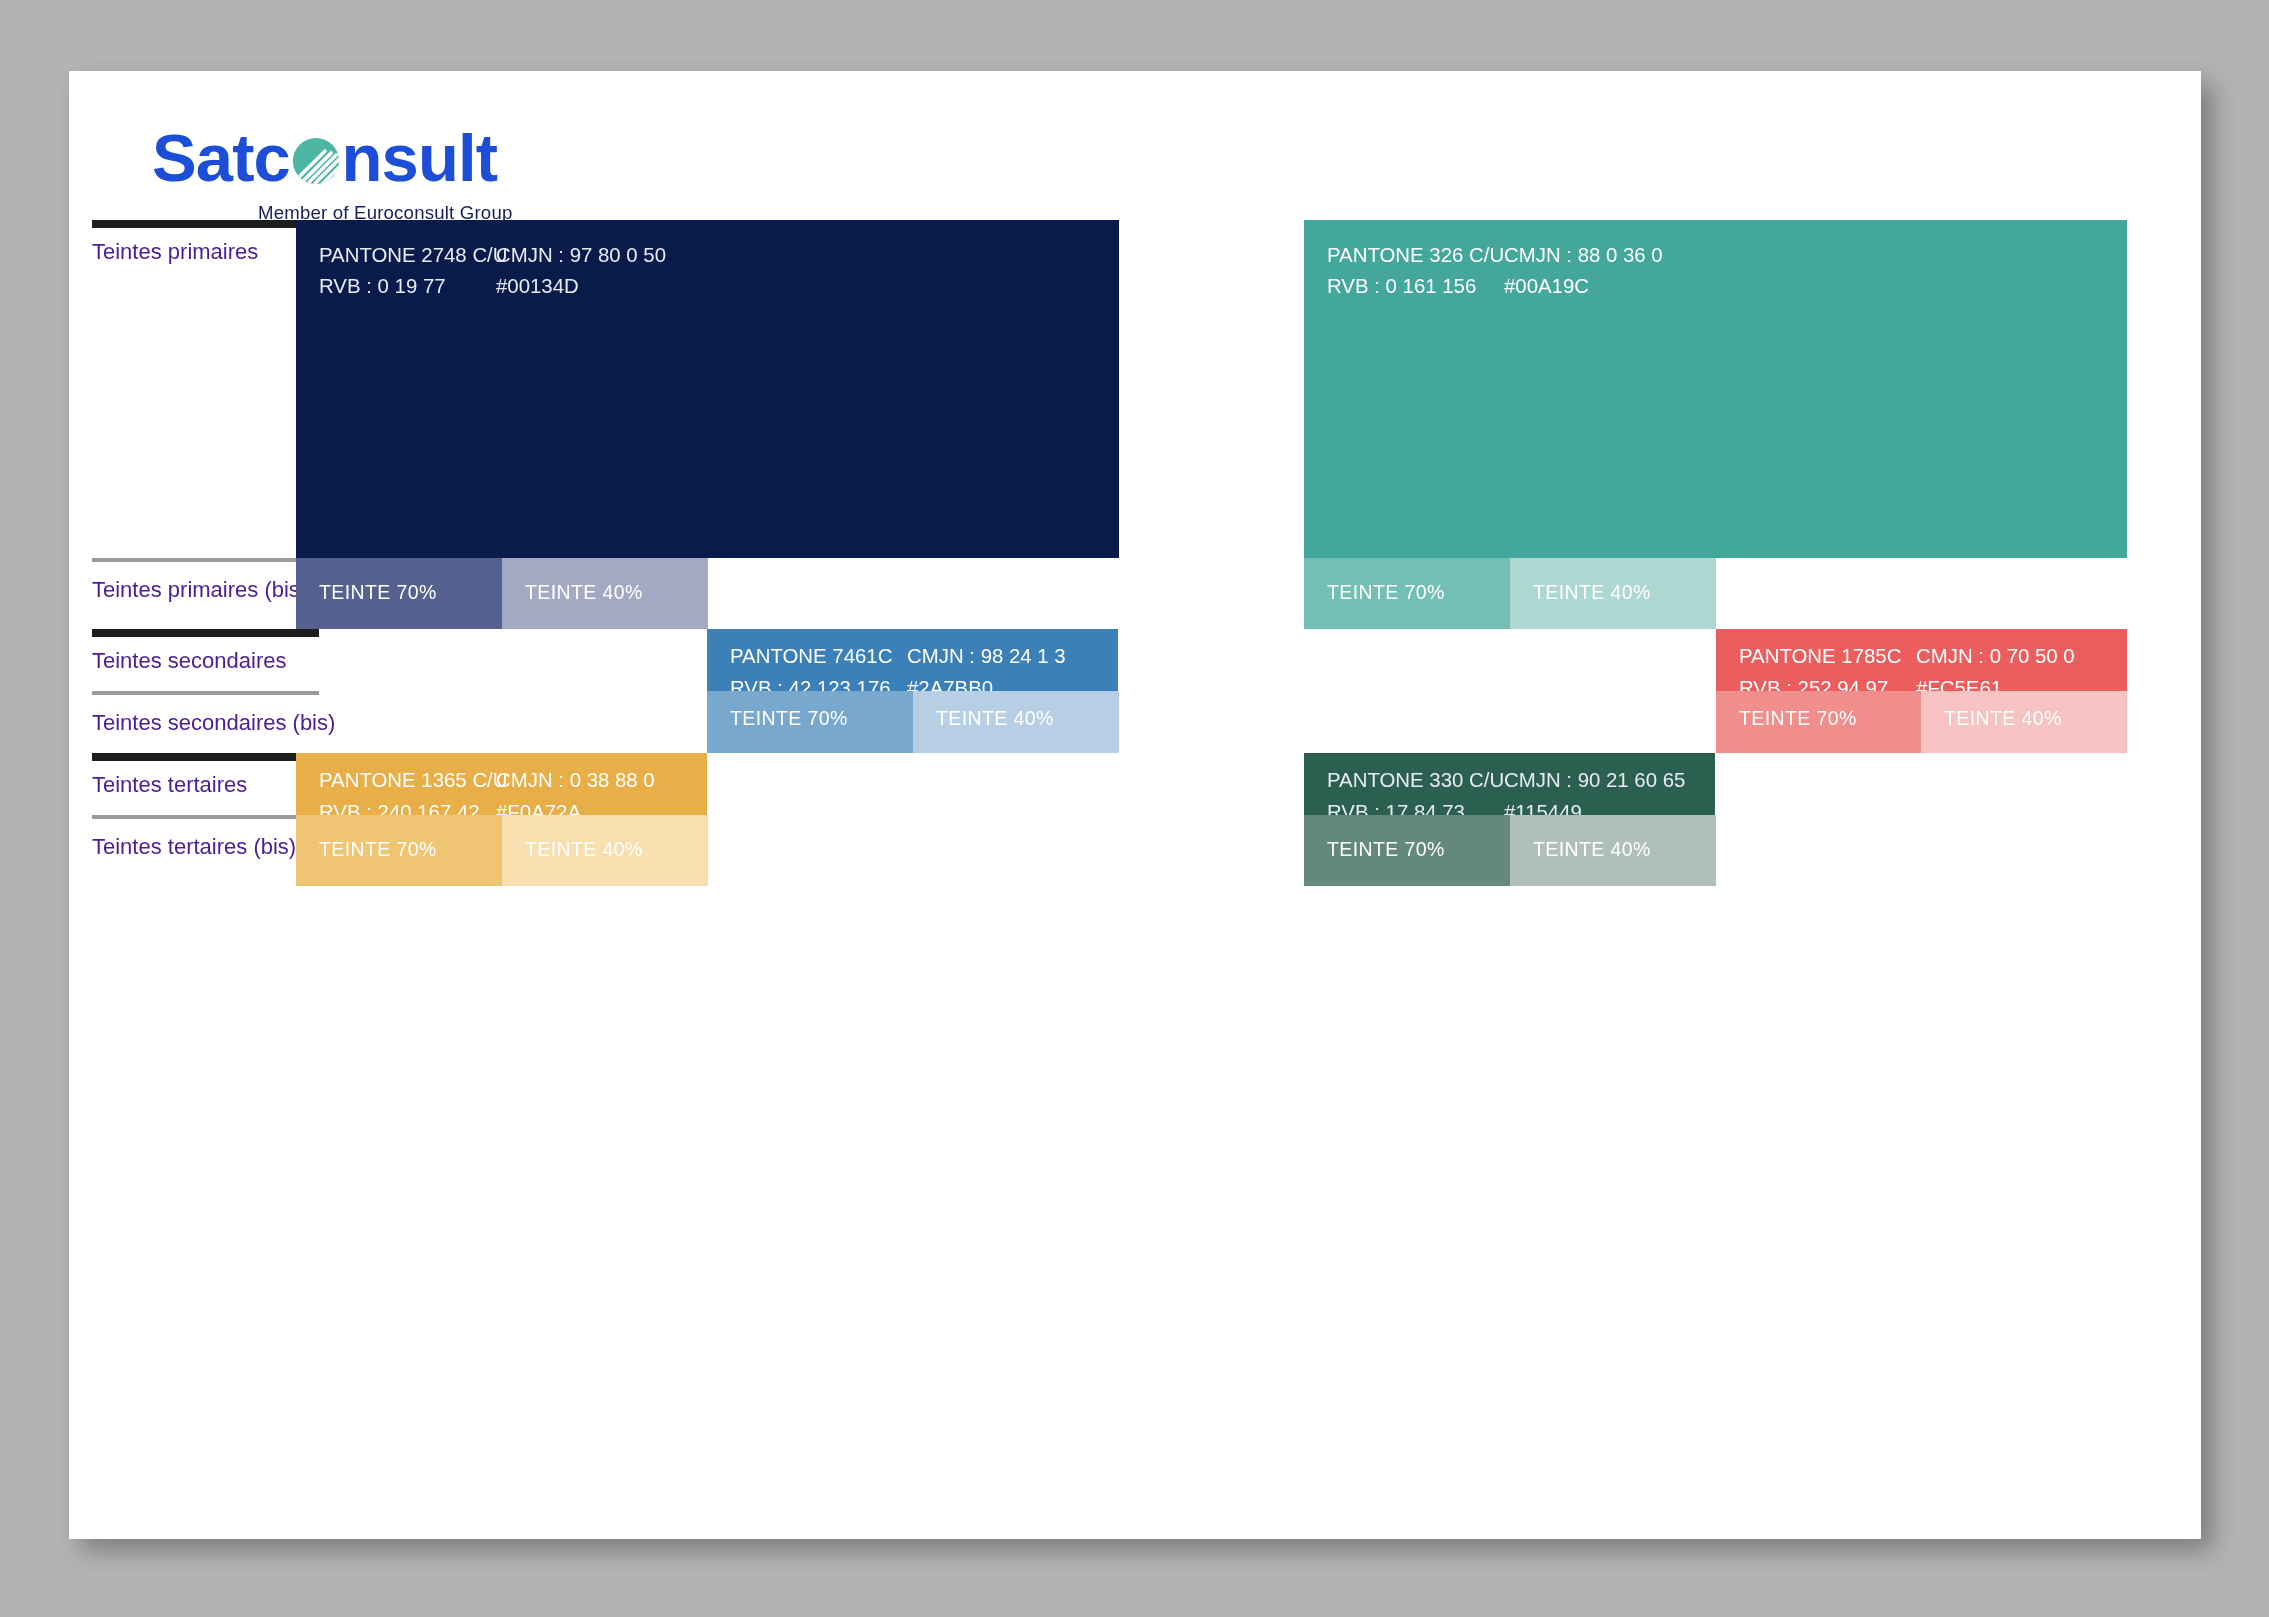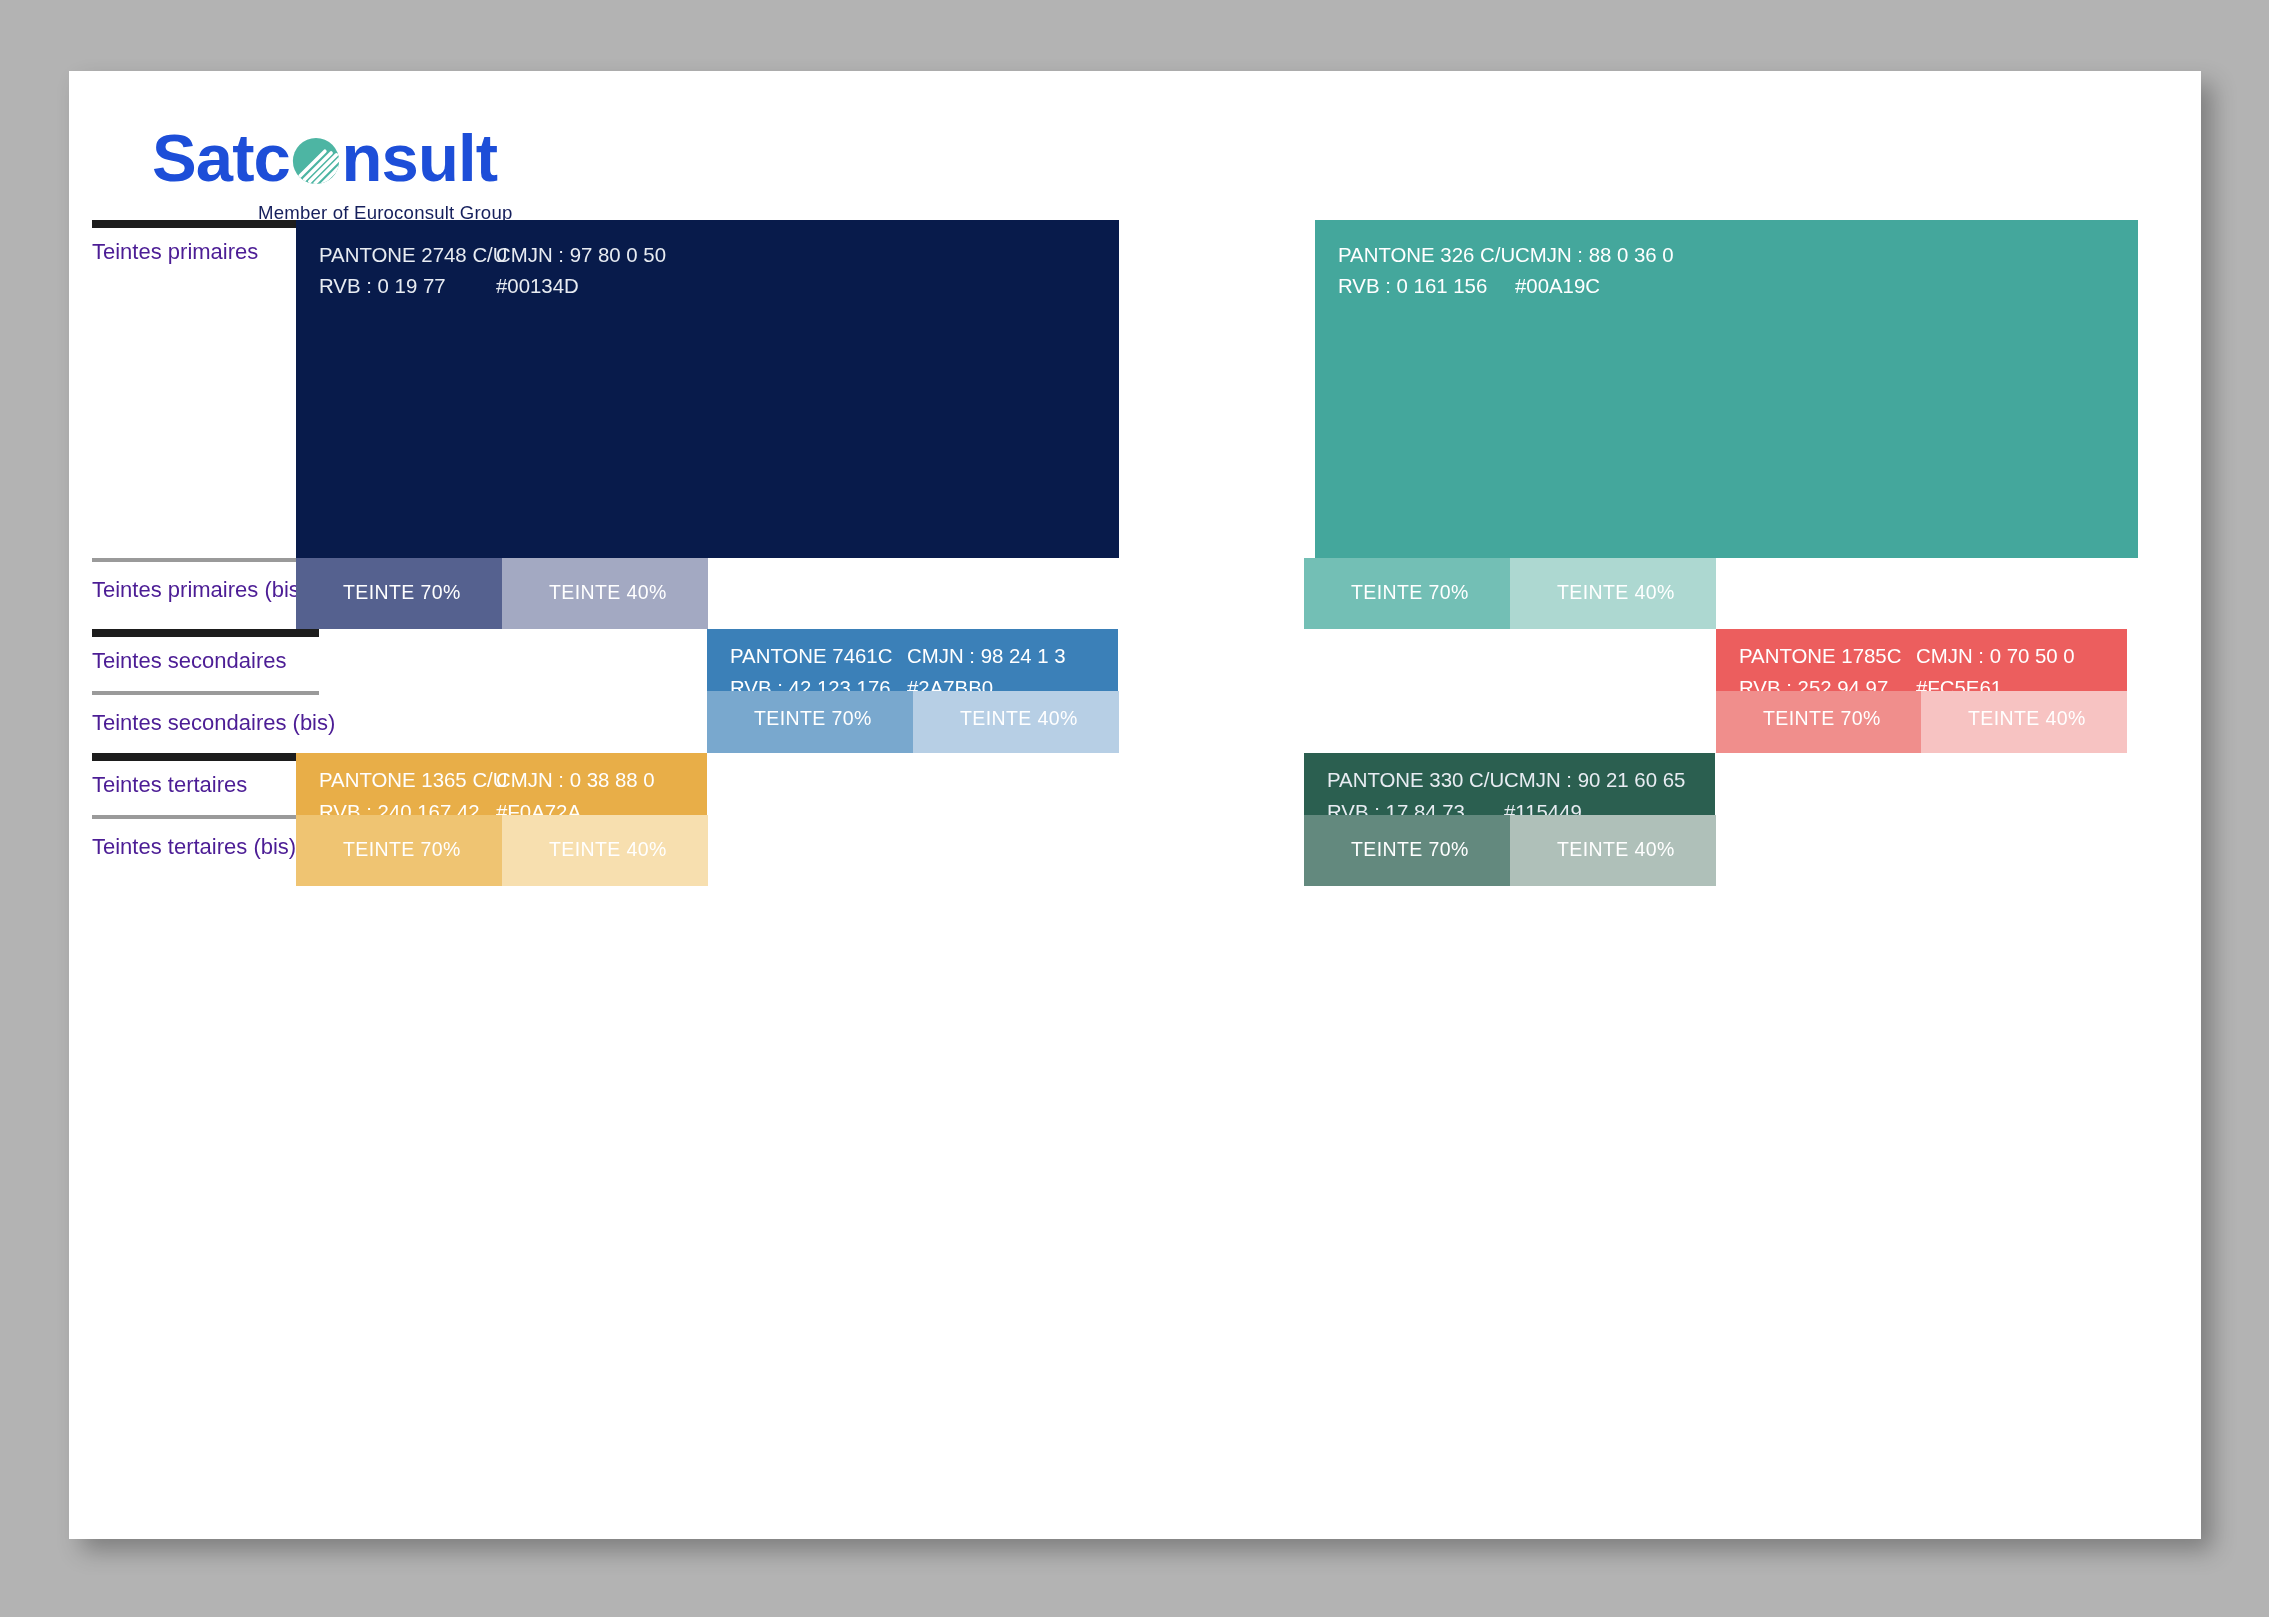--- a/index.html
+++ b/index.html
@@ -139,7 +139,7 @@
       </div>
     </div>
 
-    <div class="swatch" style="left:1235px;top:149px;width:823px;height:338px;background:#44A79C;margin-left:11px;">
+    <div class="swatch" style="left:1235px;top:149px;width:823px;height:338px;background:#44A79C;">
       <div class="info">
         <div class="col1">
           <div class="line on-light">PANTONE 326 C/U</div>

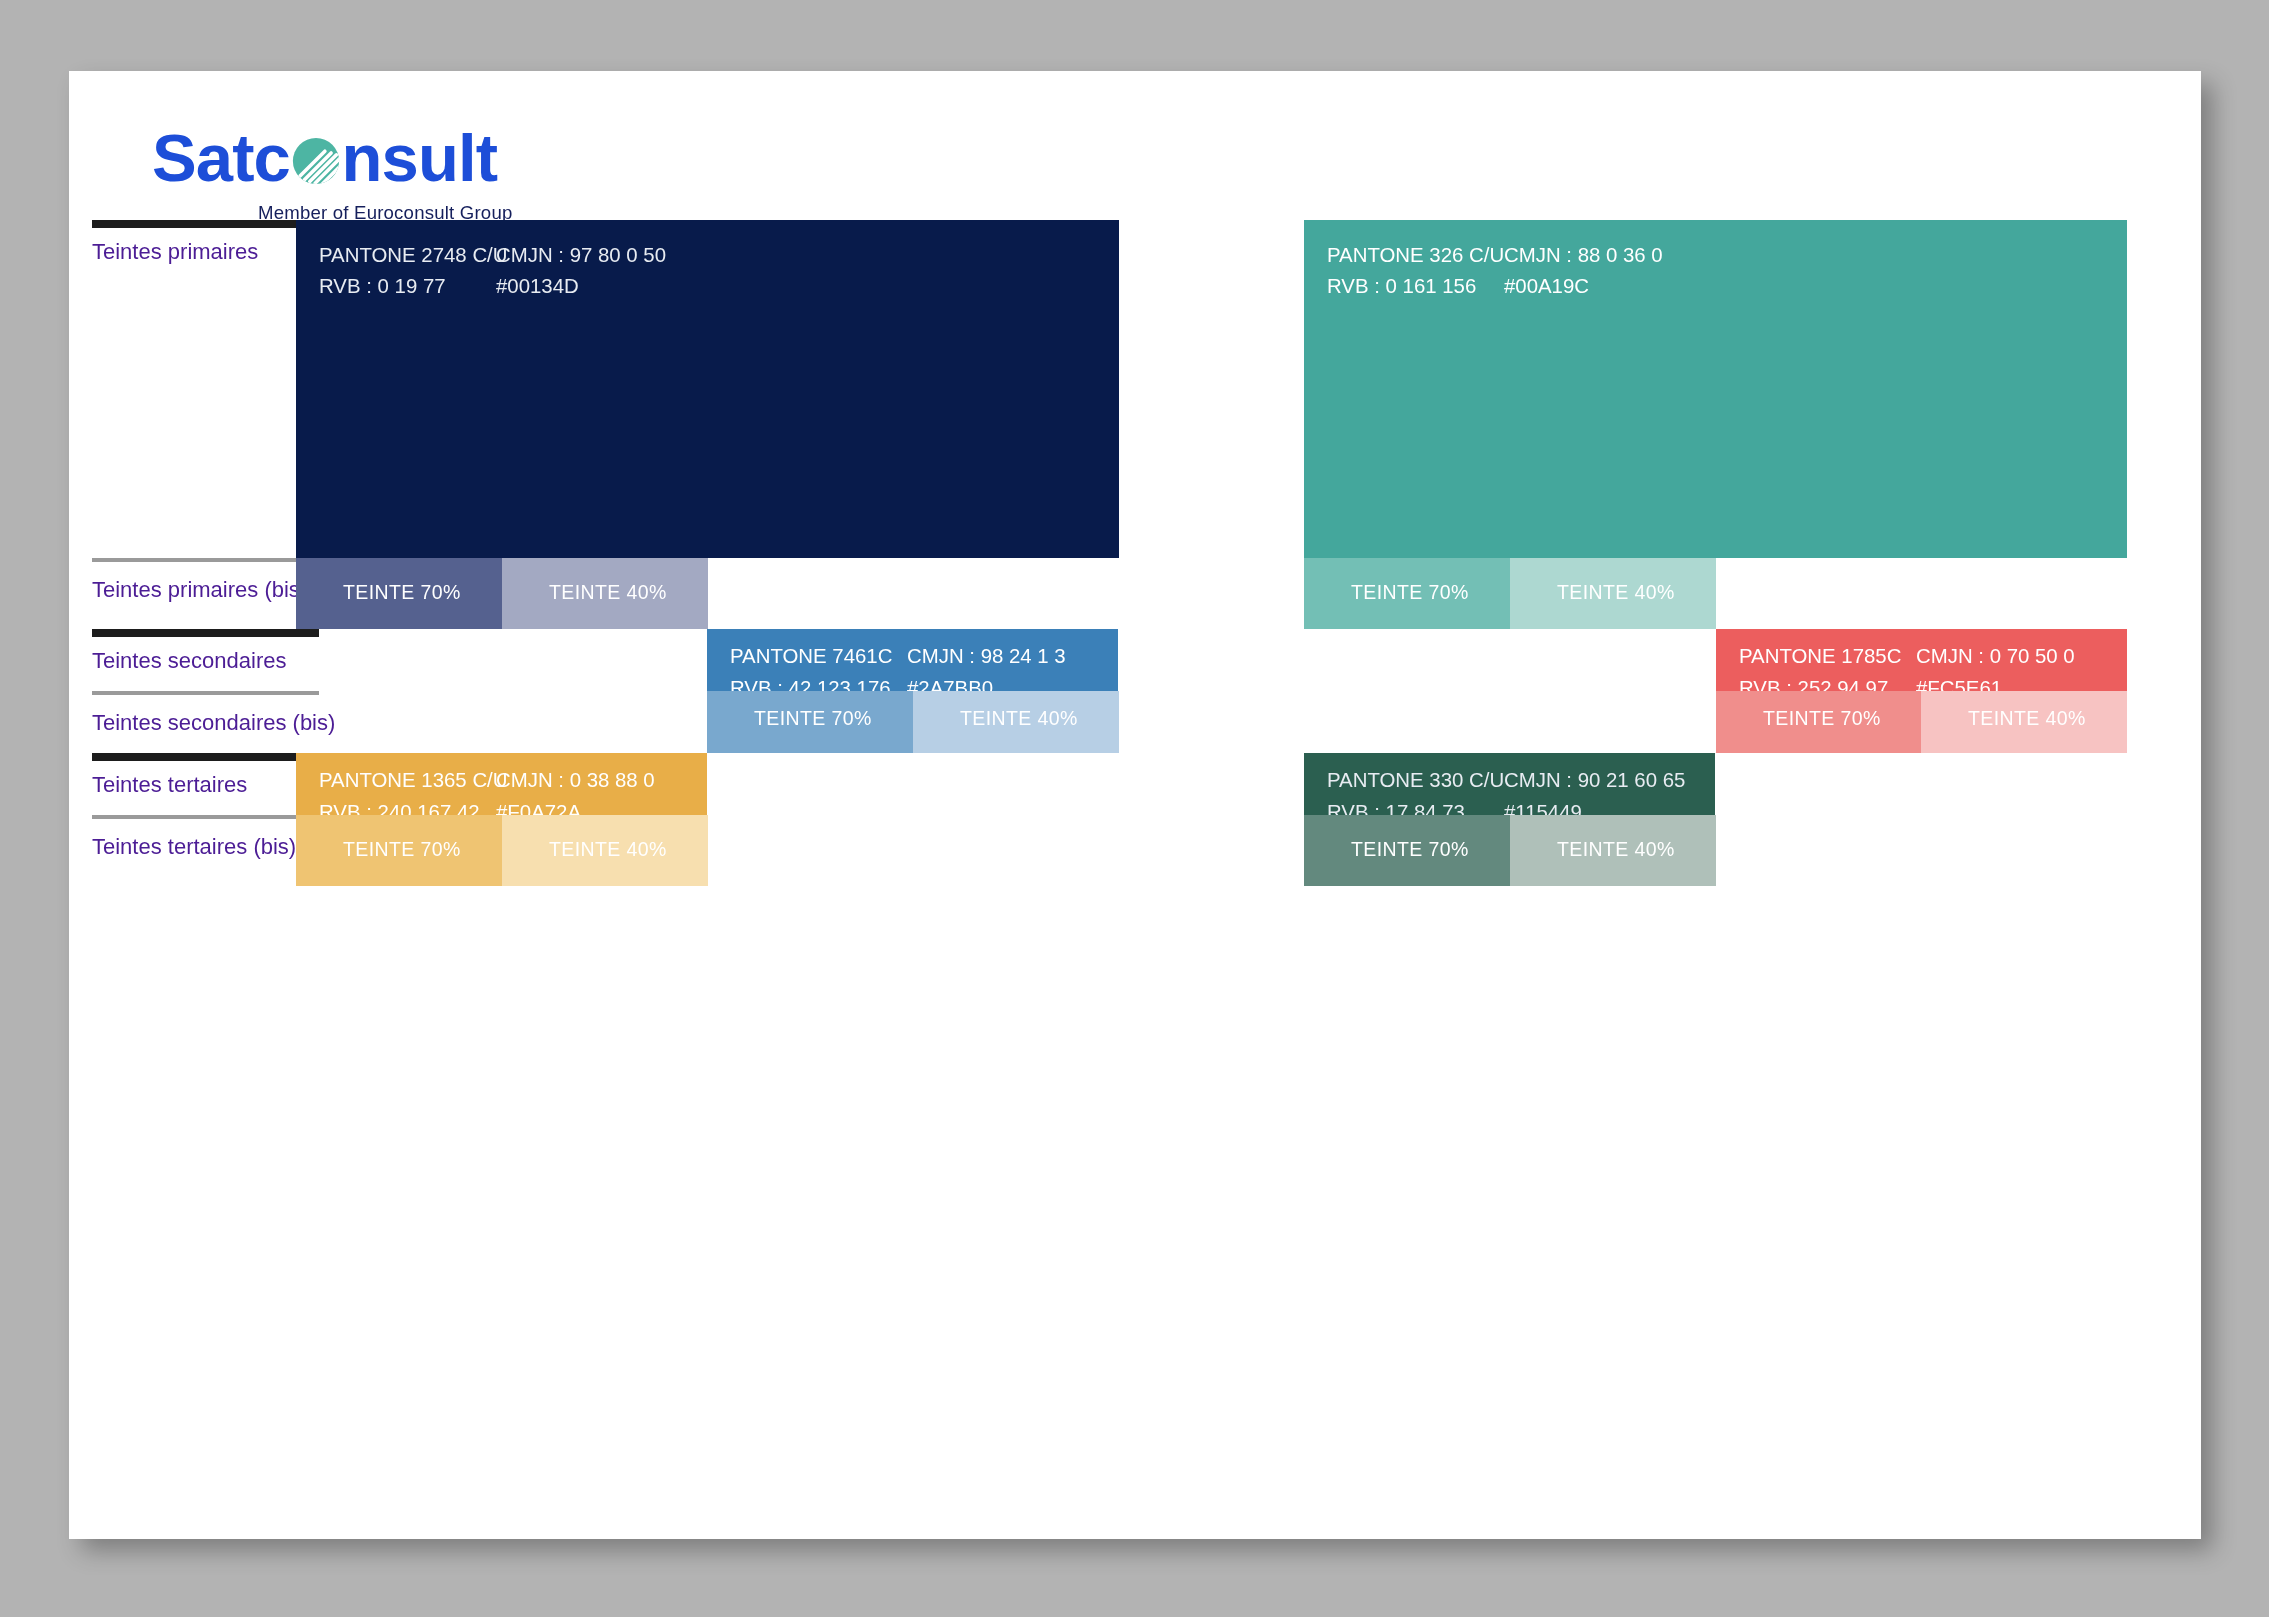--- a/index.html
+++ b/index.html
@@ -79,7 +79,6 @@
     font-size:19.5px;
     letter-spacing:0.4px;
     white-space:nowrap;
-    margin-left:24px;
   }
   .on-dark{color:#e8ecf2;}
   .on-light{color:#ffffff;}

